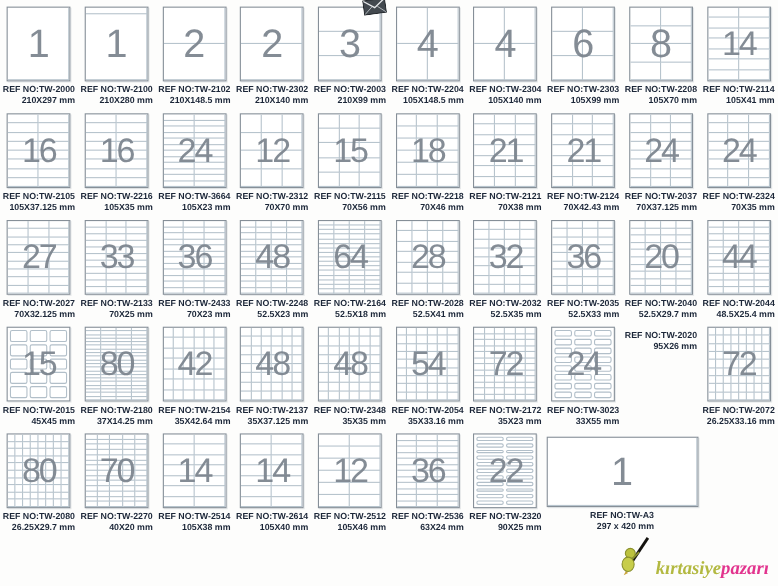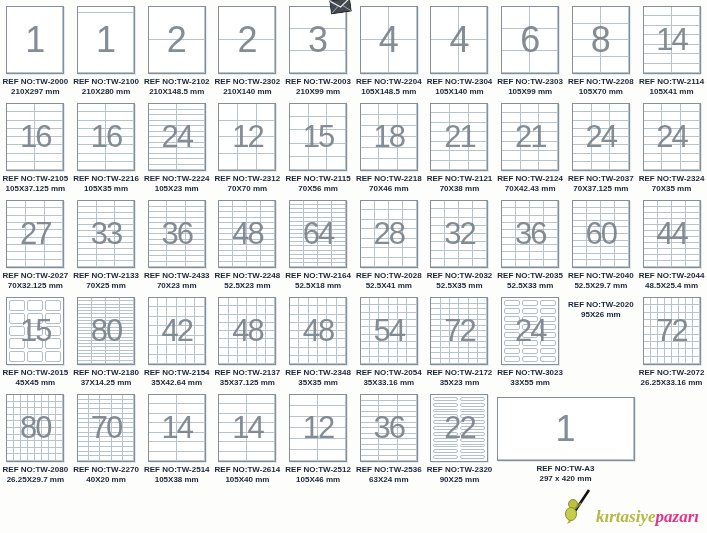--- a/index.html
+++ b/index.html
@@ -60,7 +60,7 @@
   .count.len2 { font-size:31px; letter-spacing:-2px; }
   .caption {
     margin-top:3px;
-    text-align:center;
+    text-align:right;
     font-size:8px; font-weight:bold;
     color:#1b2638;
     line-height:1.25;

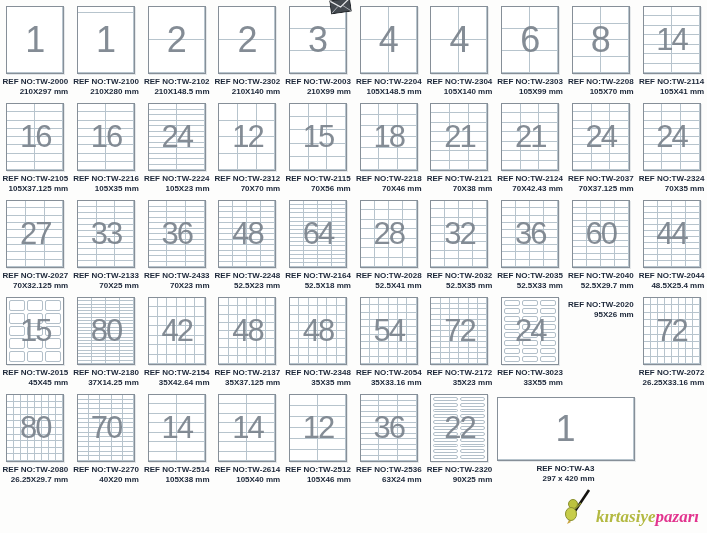--- a/index.html
+++ b/index.html
@@ -385,7 +385,7 @@
         </div>
       </div>
       <div class="caption">
-        <div class="ref">REF NO:TW-2224</div>
+        <div class="ref">REF NO:TW-3664</div>
         <div class="dims">105X23 mm</div>
       </div>
     </div>

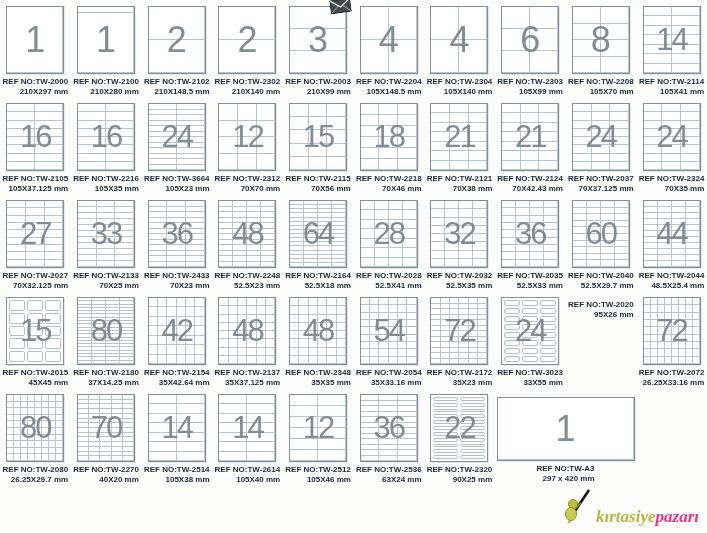--- a/index.html
+++ b/index.html
@@ -1100,7 +1100,7 @@
               <i></i>
               <i></i>
             </div>
-          <div class="count len2">60</div>
+          <div class="count len2">20</div>
         </div>
       </div>
       <div class="caption">

